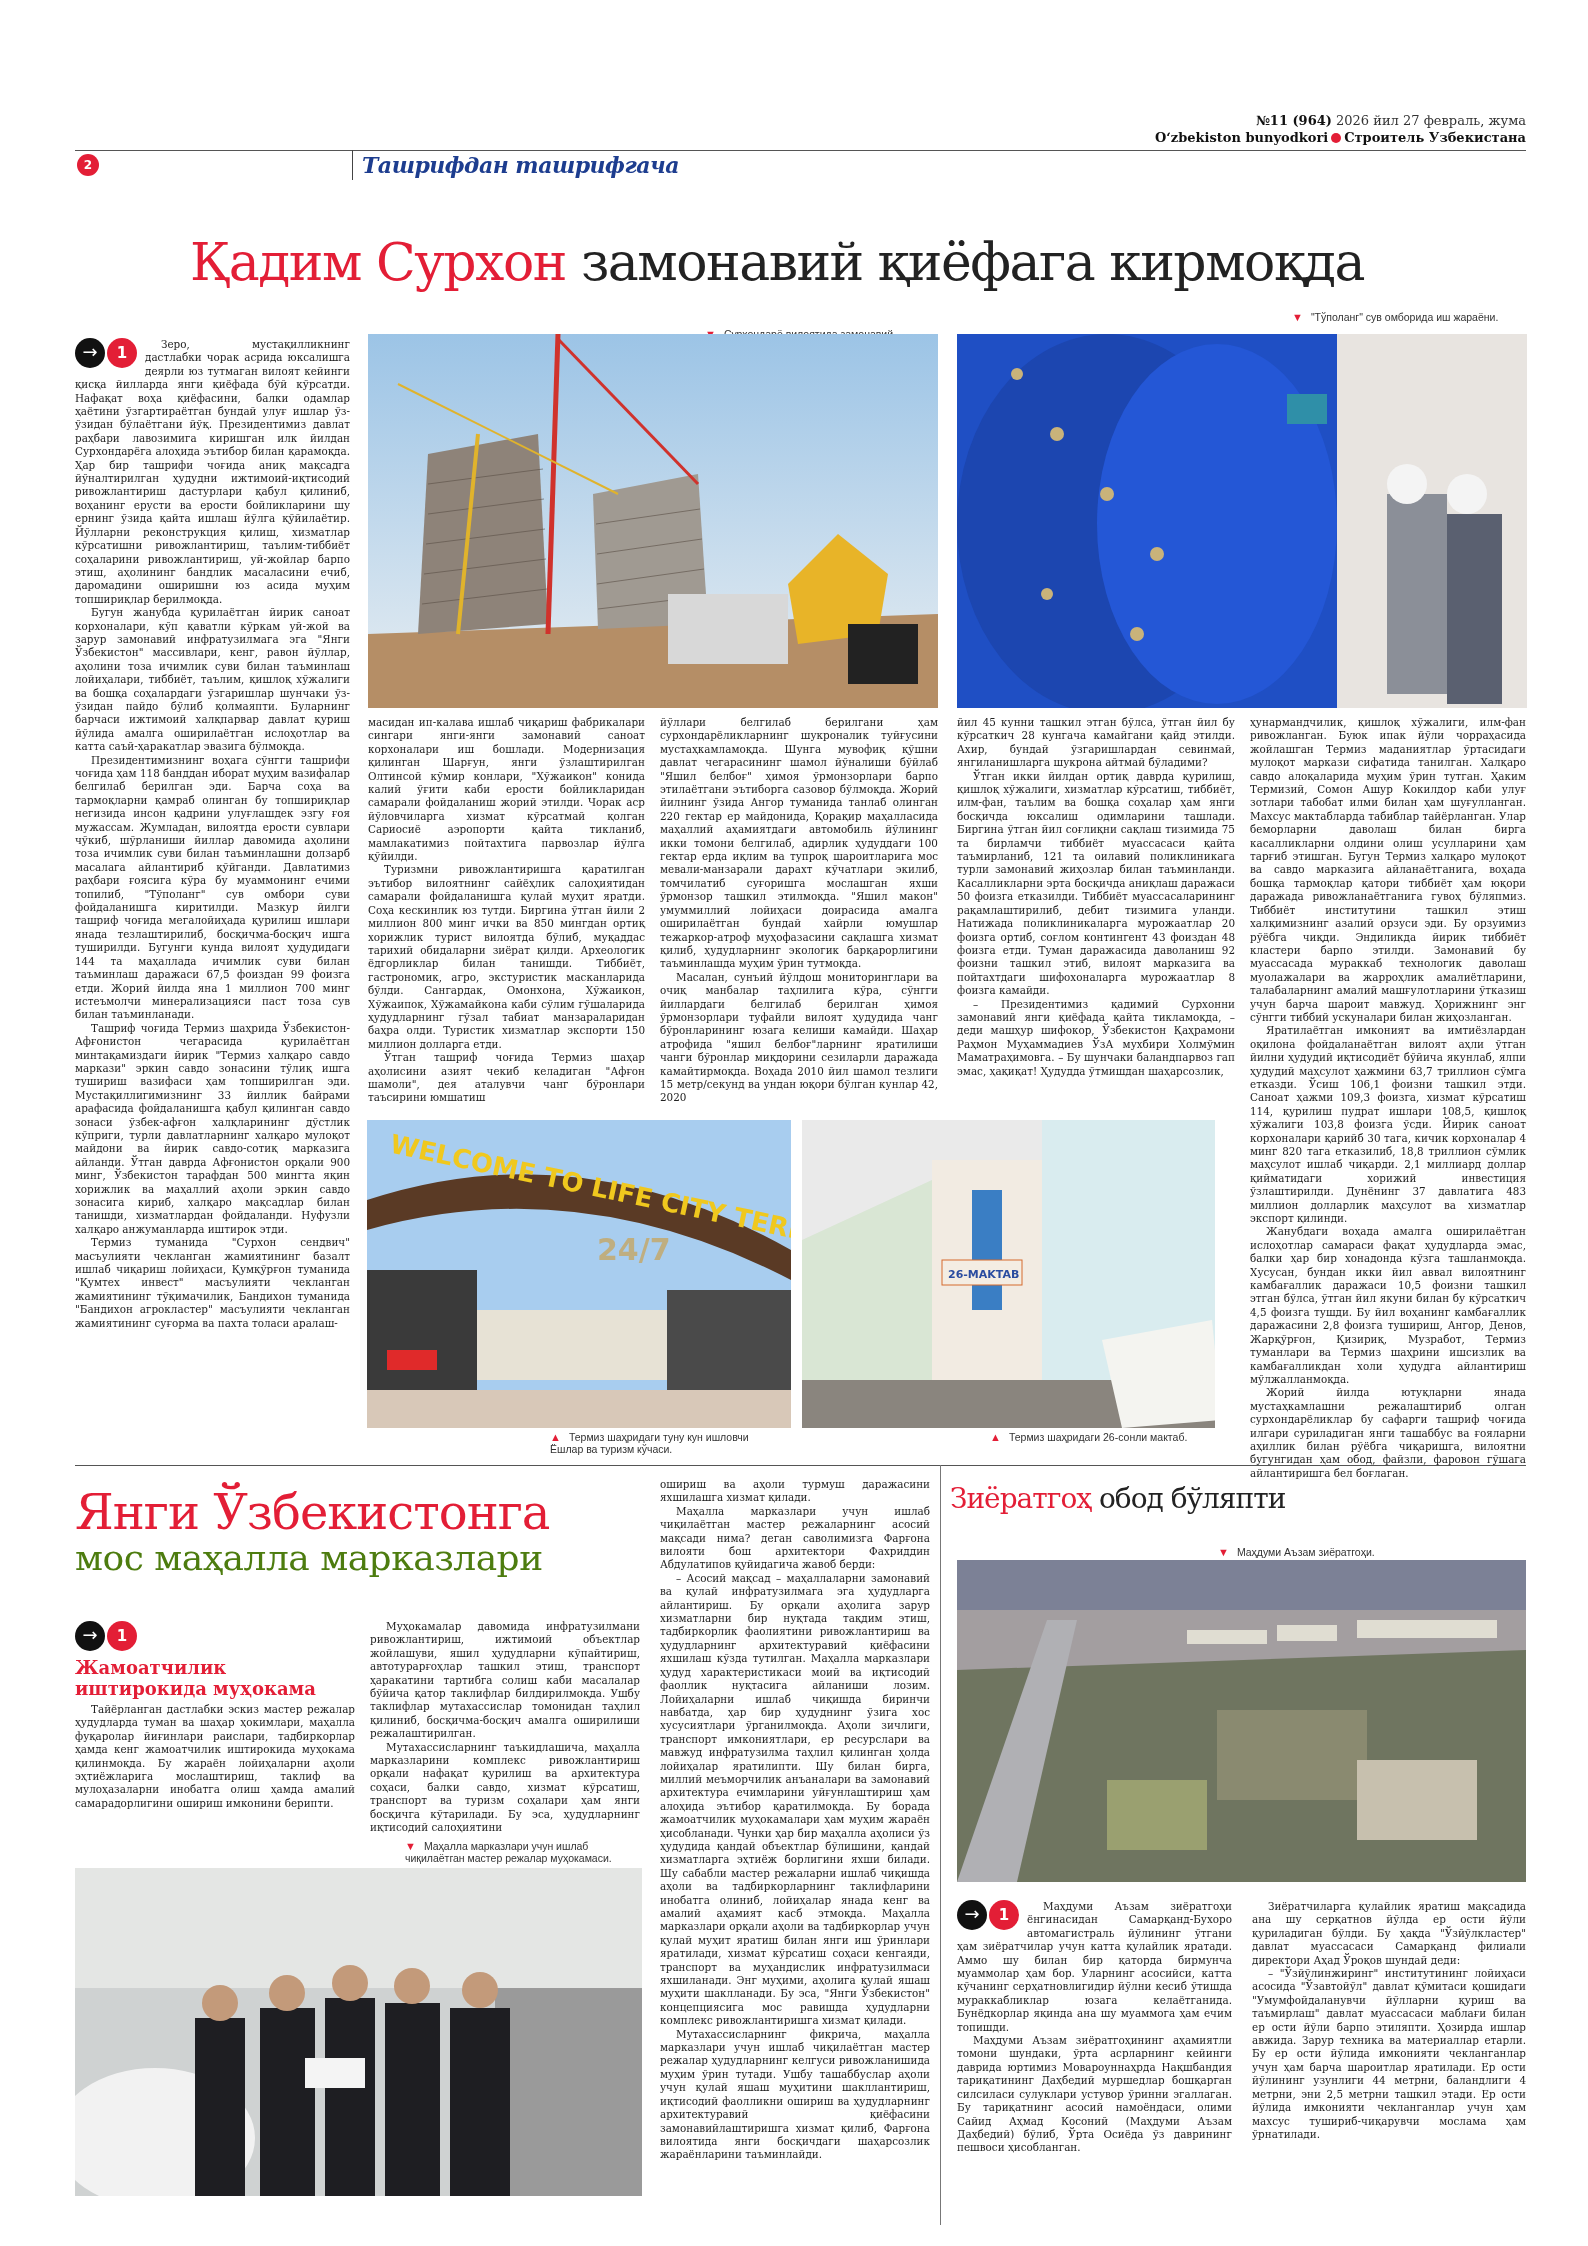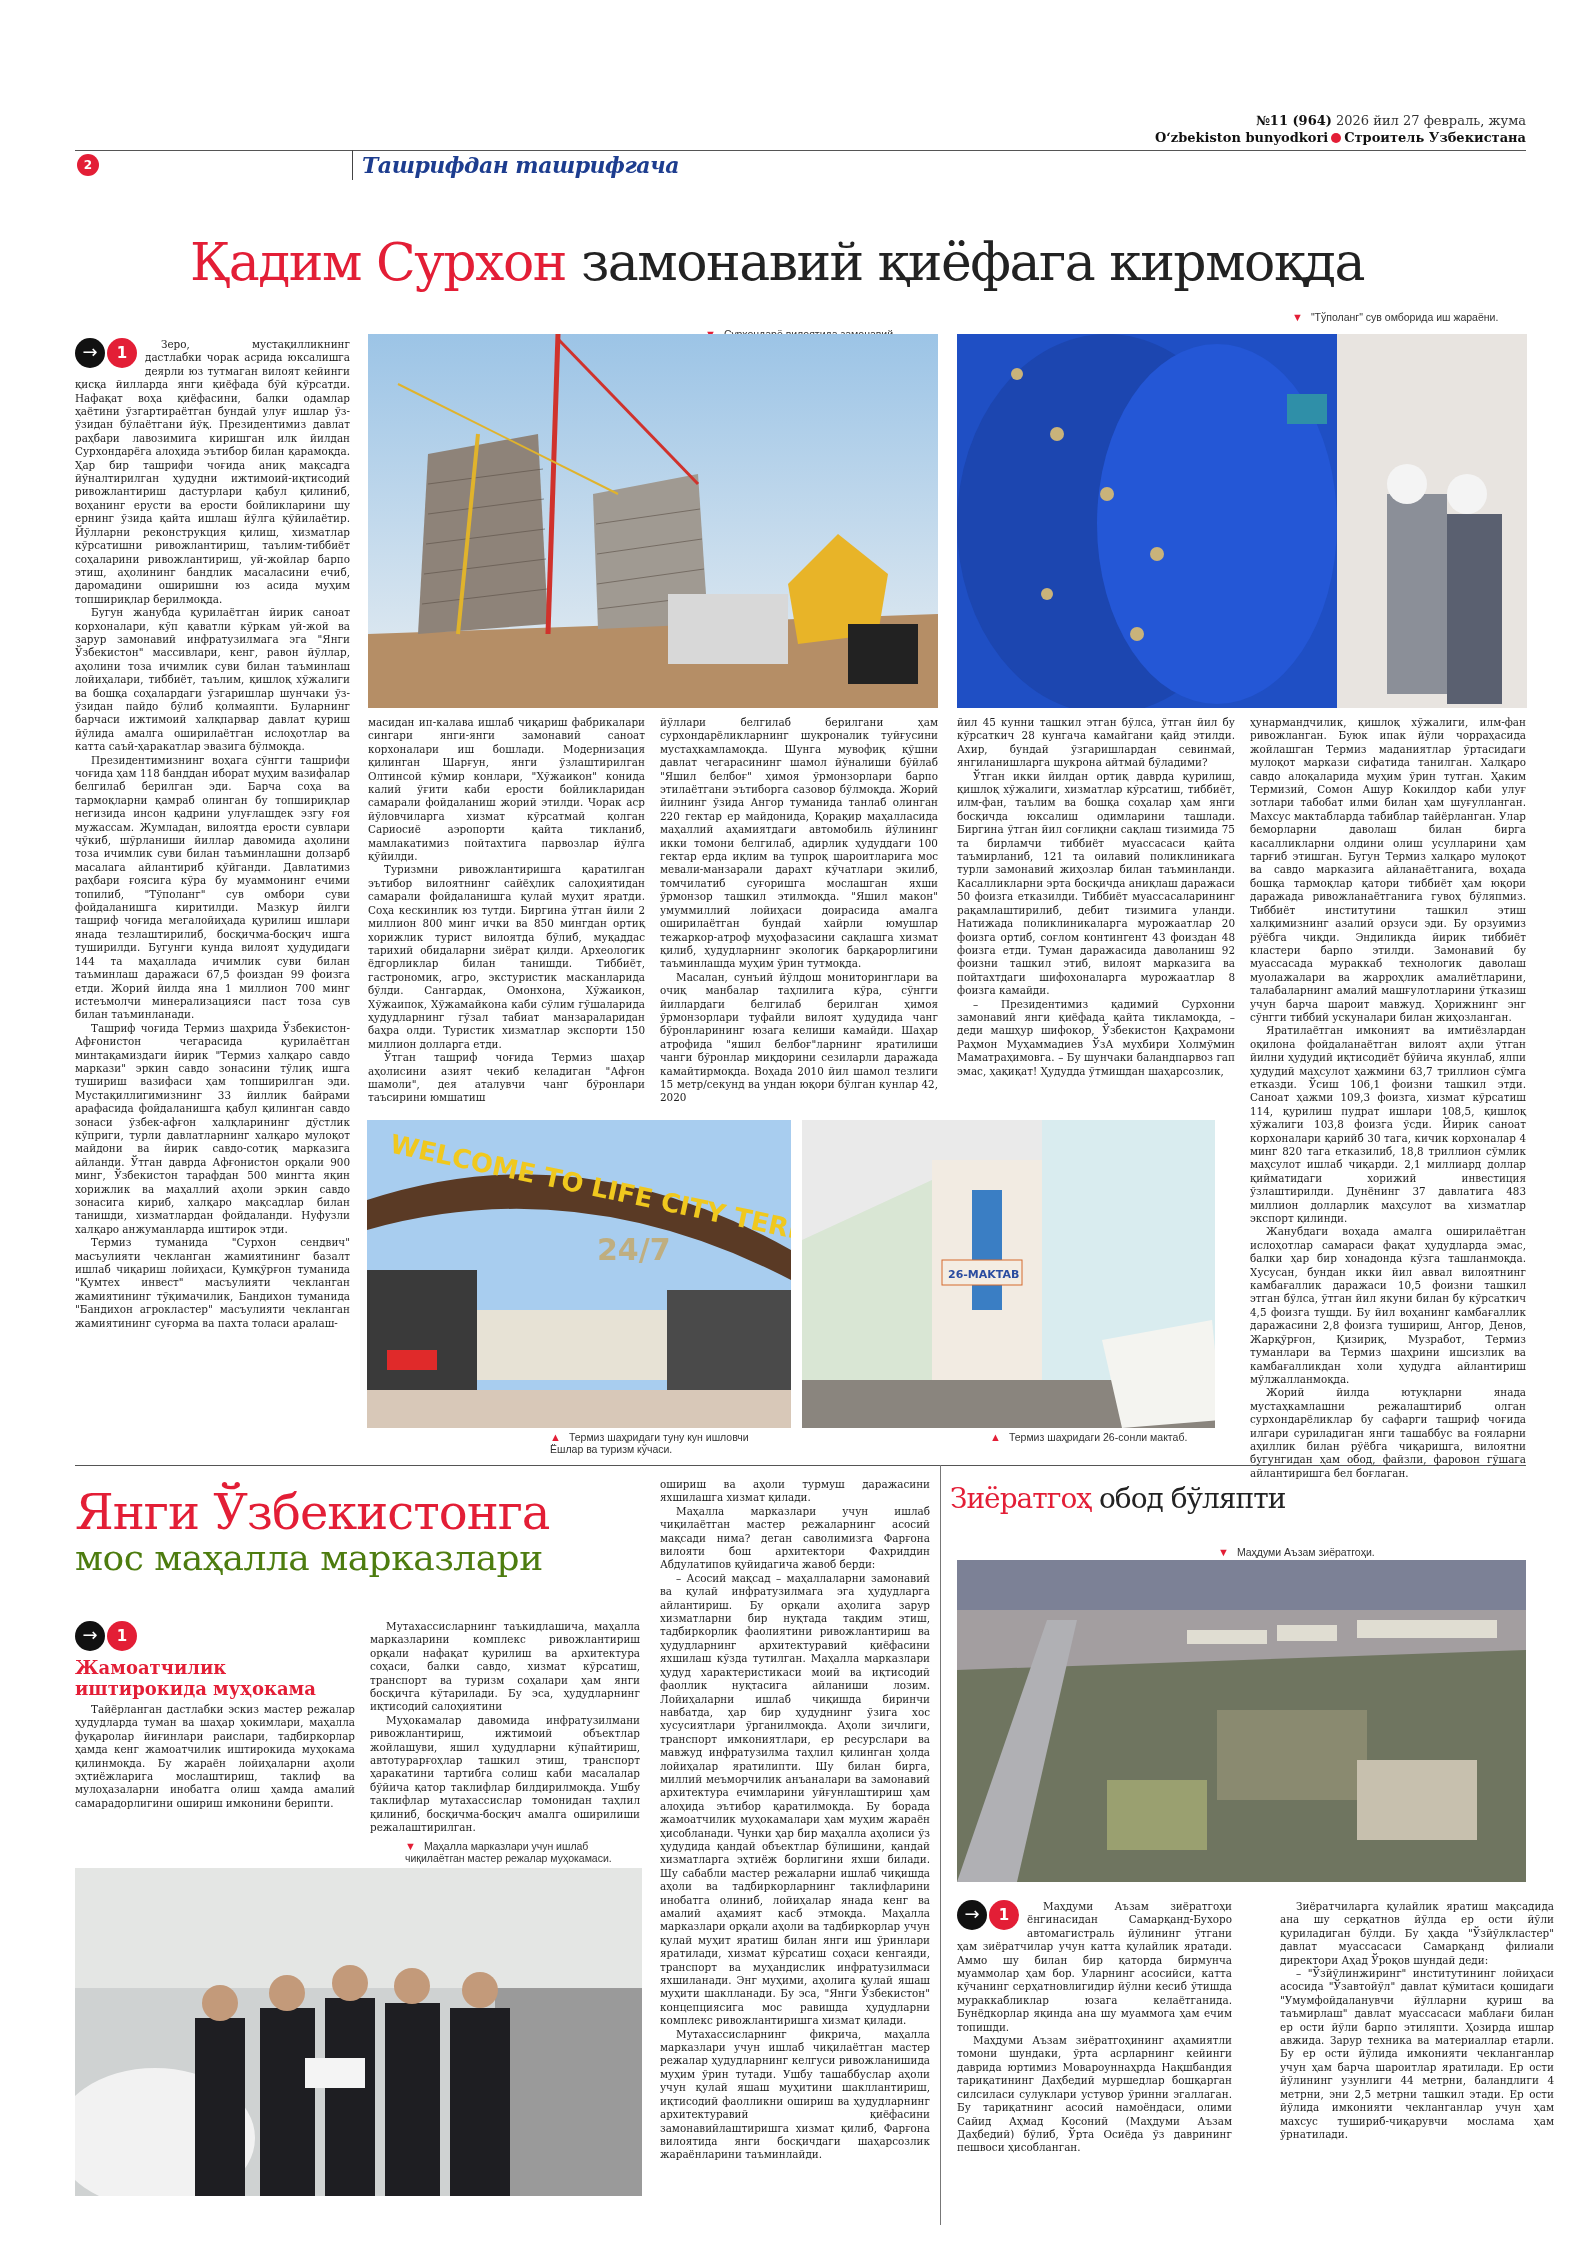--- a/index.html
+++ b/index.html
@@ -189,8 +189,8 @@
 </div>
 
 <div class="abs col" style="left:370px;top:1620px;width:270px;">
+  <p>Муҳокамалар давомида инфратузилмани ривожлантириш, ижтимоий объектлар жойлашуви, яшил ҳудудларни кўпайтириш, автотурарғоҳлар ташкил этиш, транспорт ҳаракатини тартибга солиш каби масалалар бўйича қатор таклифлар билдирилмоқда. Ушбу таклифлар мутахассислар томонидан таҳлил қилиниб, босқичма-босқич амалга оширилиши режалаштирилган.</p>
   <p>Мутахассисларнинг таъкидлашича, маҳалла марказларини комплекс ривожлантириш орқали нафақат қурилиш ва архитектура соҳаси, балки савдо, хизмат кўрсатиш, транспорт ва туризм соҳалари ҳам янги босқичга кўтарилади. Бу эса, ҳудудларнинг иқтисодий салоҳиятини</p>
-  <p>Муҳокамалар давомида инфратузилмани ривожлантириш, ижтимоий объектлар жойлашуви, яшил ҳудудларни кўпайтириш, автотурарғоҳлар ташкил этиш, транспорт ҳаракатини тартибга солиш каби масалалар бўйича қатор таклифлар билдирилмоқда. Ушбу таклифлар мутахассислар томонидан таҳлил қилиниб, босқичма-босқич амалга оширилиши режалаштирилган.</p>
 </div>
 
 <div class="abs caption" style="left:405px;top:1840px;width:240px;"><span class="tri">▼</span><span>Маҳалла марказлари учун ишлаб чиқилаётган мастер режалар муҳокамаси.</span></div>

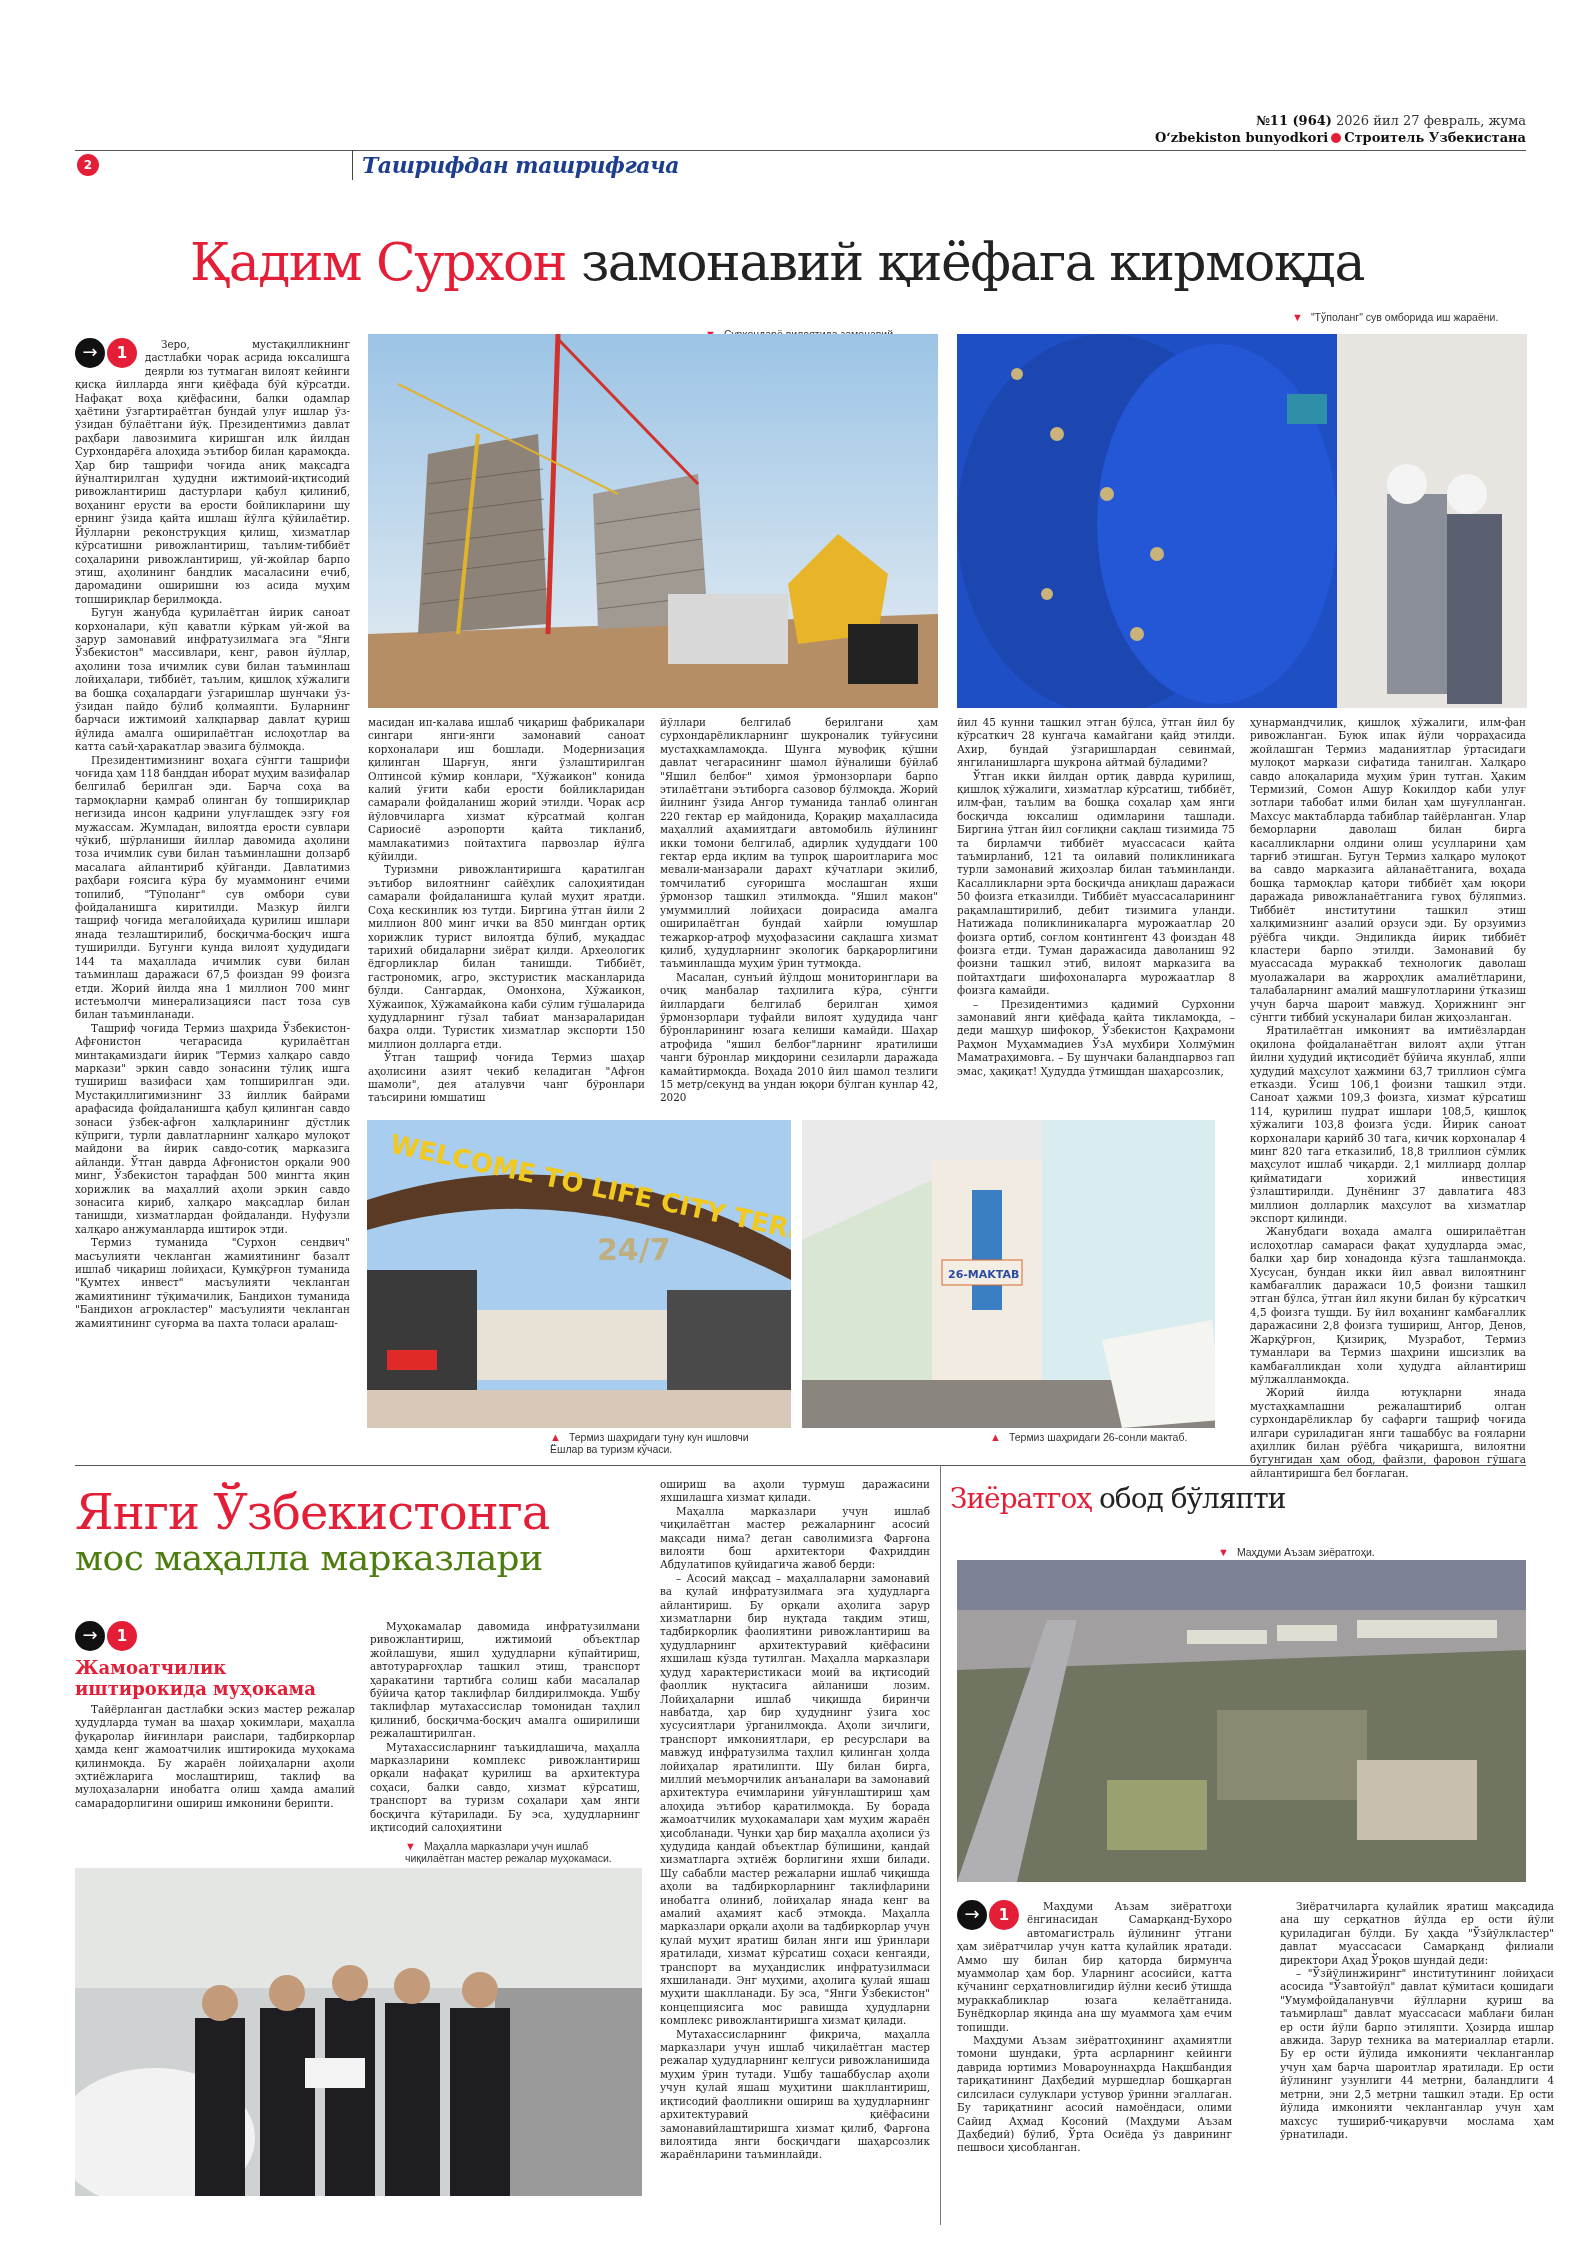--- a/index.html
+++ b/index.html
@@ -257,7 +257,7 @@
   <p>Маҳдуми Аъзам зиёратгоҳининг аҳамиятли томони шундаки, ўрта асрларнинг кейинги даврида юртимиз Мовароуннаҳрда Нақшбандия тариқатининг Даҳбедий муршедлар бошқарган силсиласи сулуклари устувор ўринни эгаллаган. Бу тариқатнинг асосий намоёндаси, олими Сайид Аҳмад Косоний (Маҳдуми Аъзам Даҳбедий) бўлиб, Ўрта Осиёда ўз даврининг пешвоси ҳисобланган.</p>
 </div>
 
-<div class="abs col" style="left:1252px;top:1900px;width:274px;margin-left:28px;">
+<div class="abs col" style="left:1252px;top:1900px;width:274px;">
   <p>Зиёратчиларга қулайлик яратиш мақсадида ана шу серқатнов йўлда ер ости йўли қуриладиган бўлди. Бу ҳақда "Ўзйўлкластер" давлат муассасаси Самарқанд филиали директори Аҳад Ўроқов шундай деди:</p>
   <p>– "Ўзйўлинжиринг" институтининг лойиҳаси асосида "Ўзавтойўл" давлат қўмитаси қошидаги "Умумфойдаланувчи йўлларни қуриш ва таъмирлаш" давлат муассасаси маблағи билан ер ости йўли барпо этиляпти. Ҳозирда ишлар авжида. Зарур техника ва материаллар етарли. Бу ер ости йўлида имконияти чекланганлар учун ҳам барча шароитлар яратилади. Ер ости йўлининг узунлиги 44 метрни, баландлиги 4 метрни, эни 2,5 метрни ташкил этади. Ер ости йўлида имконияти чекланганлар учун ҳам махсус тушириб-чиқарувчи мослама ҳам ўрнатилади.</p>
 </div>

